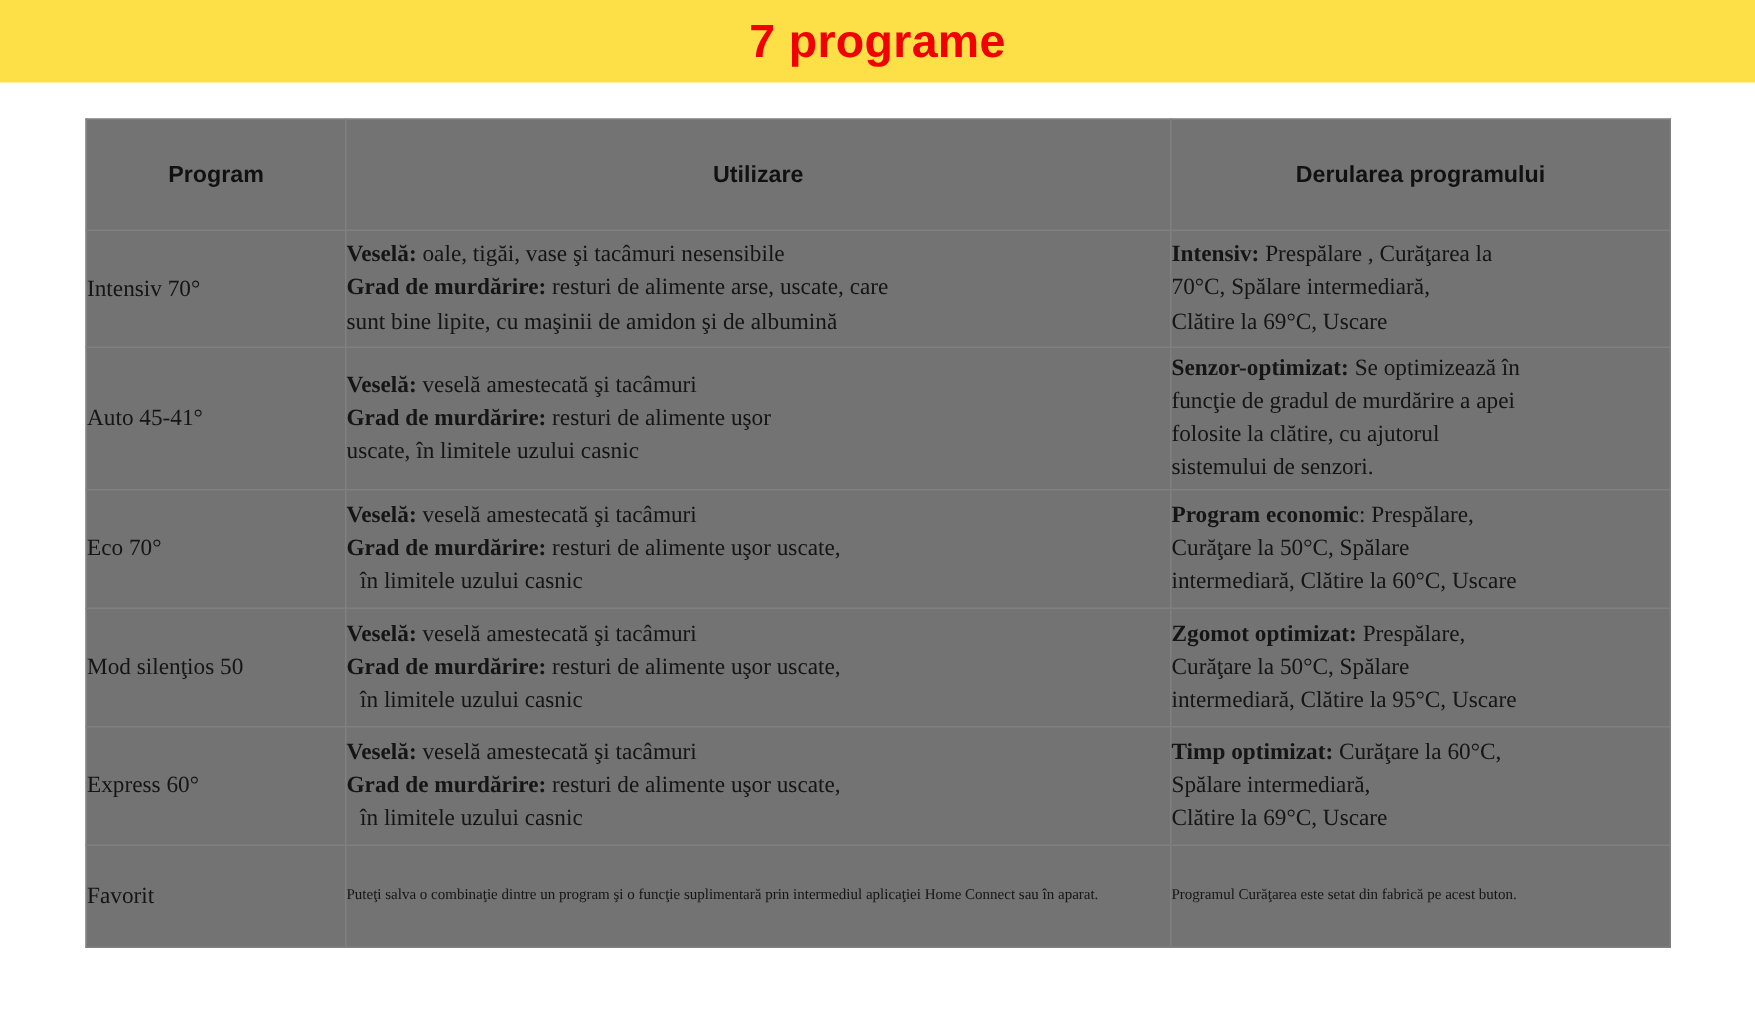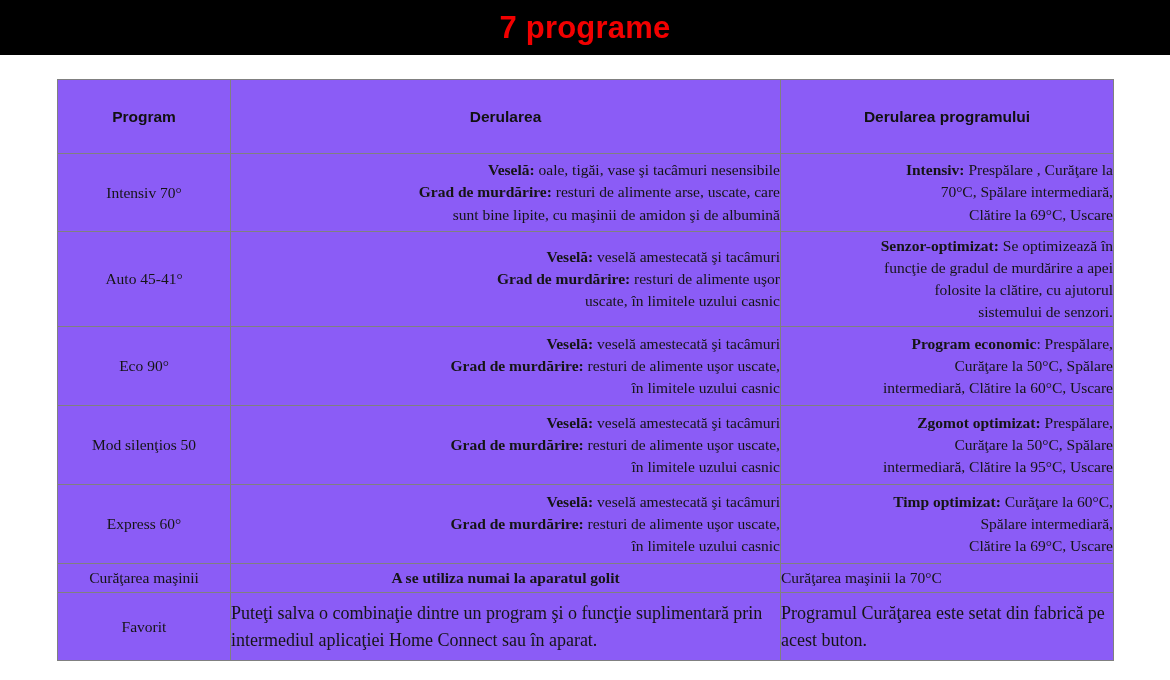--- a/index.html
+++ b/index.html
@@ -16,7 +16,7 @@
   .banner {
     width: 1170px;
     height: 55px;
-    background: #000000;
+    background: #fde047;
     display: flex;
     align-items: center;
     justify-content: center;

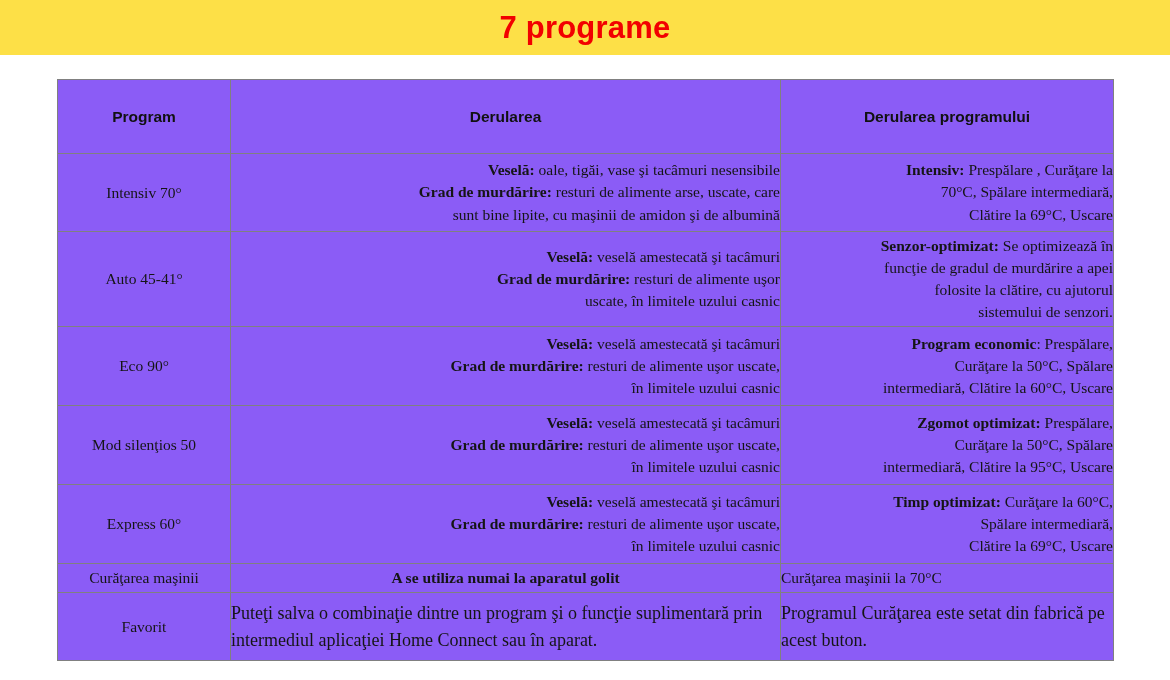--- a/index.html
+++ b/index.html
@@ -37,7 +37,7 @@
     width: 1056px;
     border-collapse: collapse;
     table-layout: fixed;
-    background: #8b5cf6;
+    background: #737373;
   }
   table.program-table td, table.program-table th {
     border: 1px solid #808080;

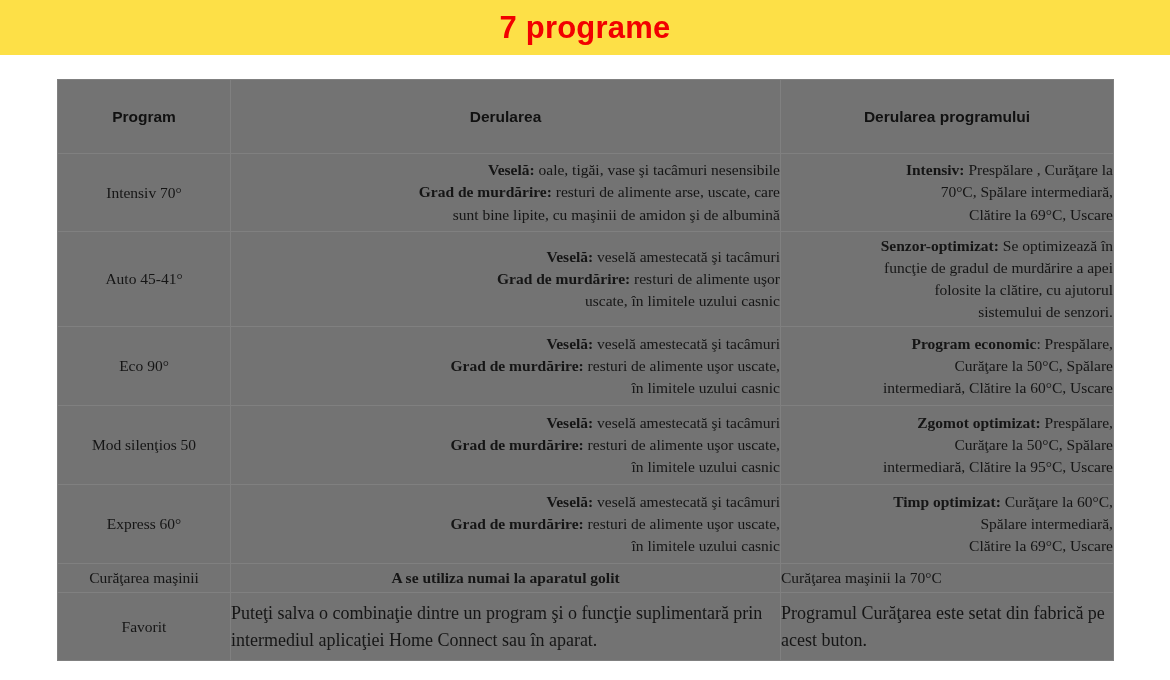--- a/index.html
+++ b/index.html
@@ -120,7 +120,7 @@
     <thead>
       <tr>
         <th class="th-cell">Program</th>
-        <th class="th-cell">Derularea</th>
+        <th class="th-cell">Utilizare</th>
         <th class="th-cell">Derularea programului</th>
       </tr>
     </thead>

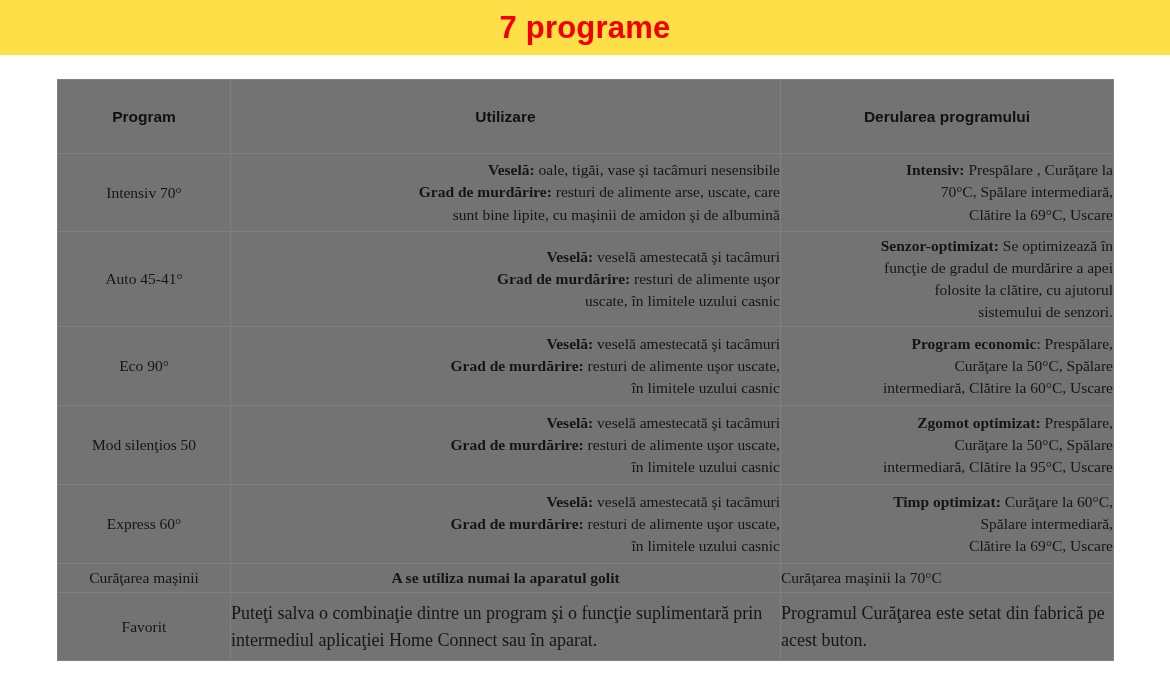--- a/index.html
+++ b/index.html
@@ -71,7 +71,7 @@
     padding: 7px 0 8px 10px;
     line-height: 1.43;
   }
-  .body-cell .line { white-space: nowrap; text-align: right; }
+  .body-cell .line { white-space: nowrap; }
   .body-cell .line.indent { padding-left: 9px; }
   .body-cell b { font-weight: bold; }
   .center-bold {

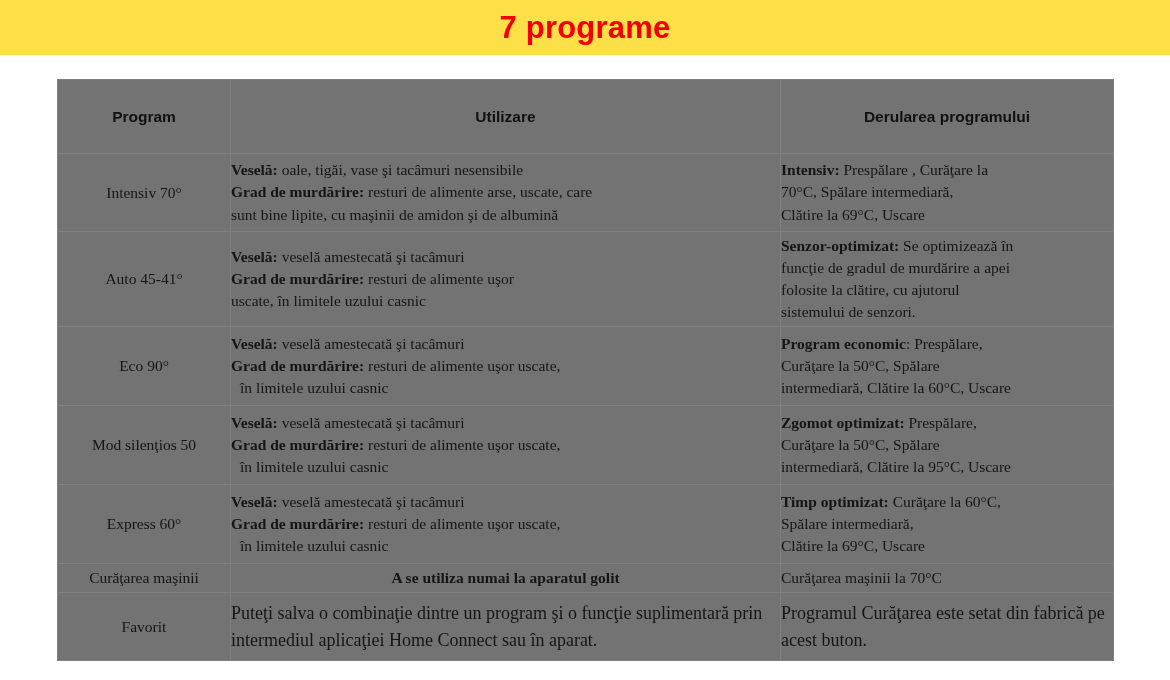--- a/index.html
+++ b/index.html
@@ -134,7 +134,7 @@
           <div class="line"><span>sunt bine lipite, cu maşinii de amidon şi de albumină</span></div>
         </td>
         <td class="body-cell">
-          <div class="line"><b>Intensiv:</b><span>  Prespălare , Curăţare la</span></div>
+          <div class="line"><b>Intensiv:</b><span>  Prespălare , Curăţarea la</span></div>
           <div class="line"><span>70°C, Spălare intermediară,</span></div>
           <div class="line"><span>Clătire la 69°C, Uscare</span></div>
         </td>

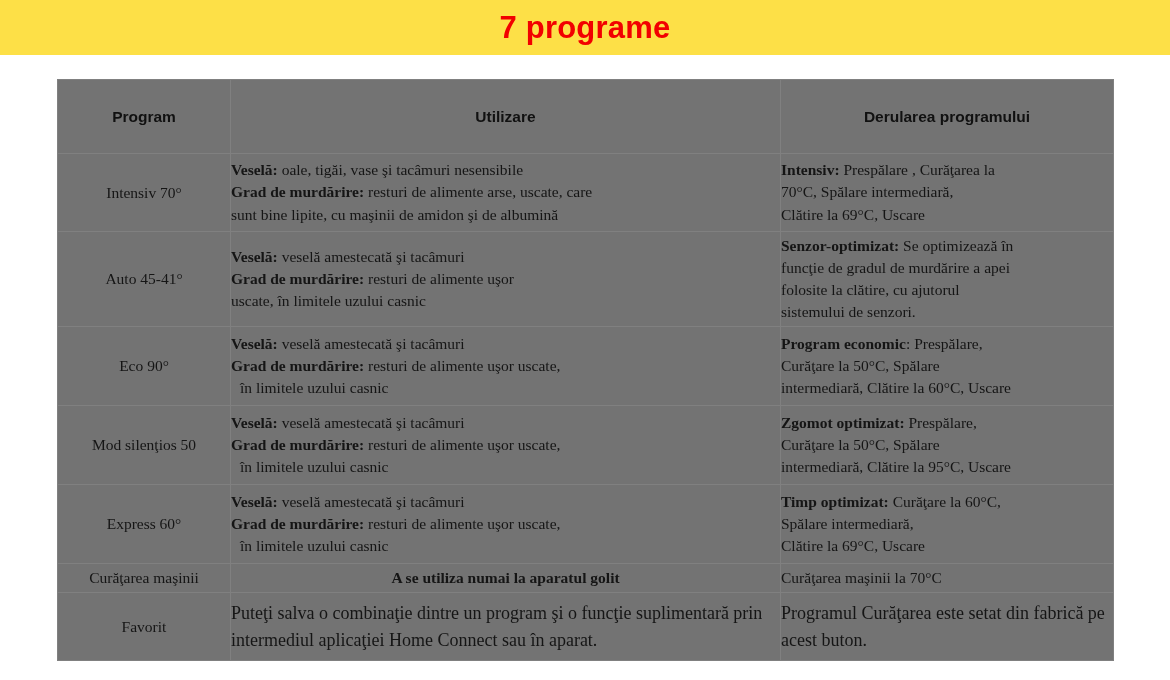--- a/index.html
+++ b/index.html
@@ -58,7 +58,7 @@
     font-family: "Liberation Sans", sans-serif;
   }
   .prog-cell {
-    text-align: center;
+    text-align: left;
     font-size: 15.5px;
     color: #151515;
     font-family: "Liberation Serif", serif;

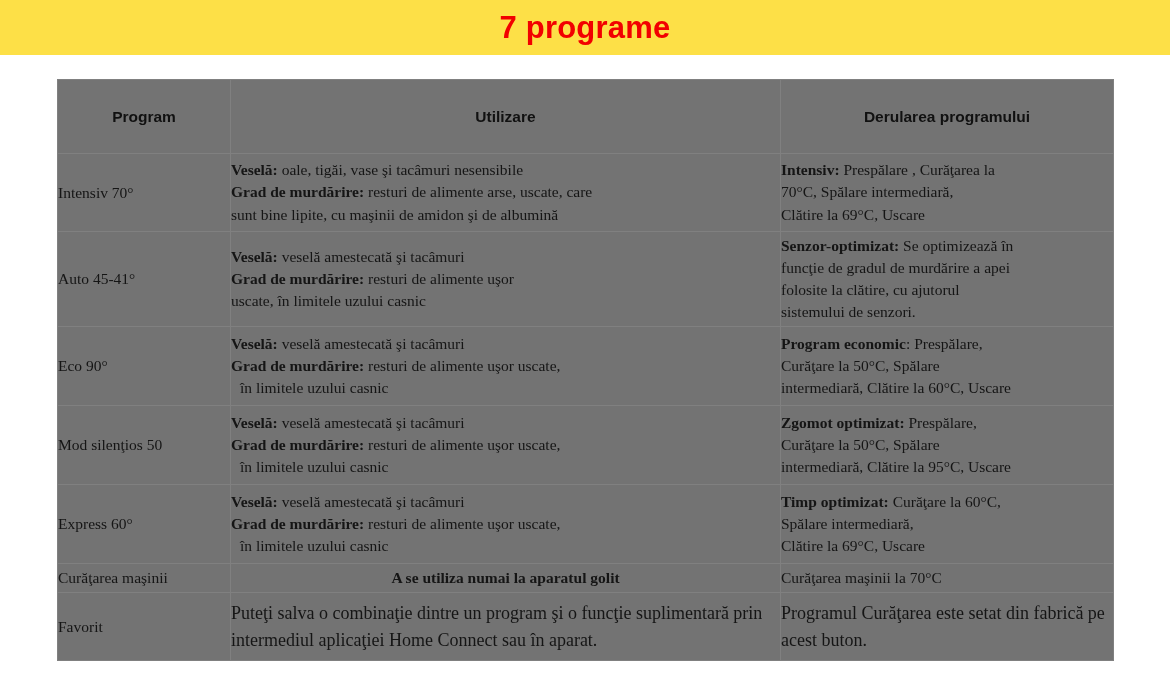--- a/index.html
+++ b/index.html
@@ -156,7 +156,7 @@
       </tr>
 
       <tr class="r-tall3">
-        <td class="prog-cell">Eco 90°</td>
+        <td class="prog-cell">Eco 70°</td>
         <td class="body-cell">
           <div class="line"><b>Veselă:</b><span> veselă amestecată şi tacâmuri</span></div>
           <div class="line"><b>Grad de murdărire:</b><span> resturi de alimente uşor uscate,</span></div>

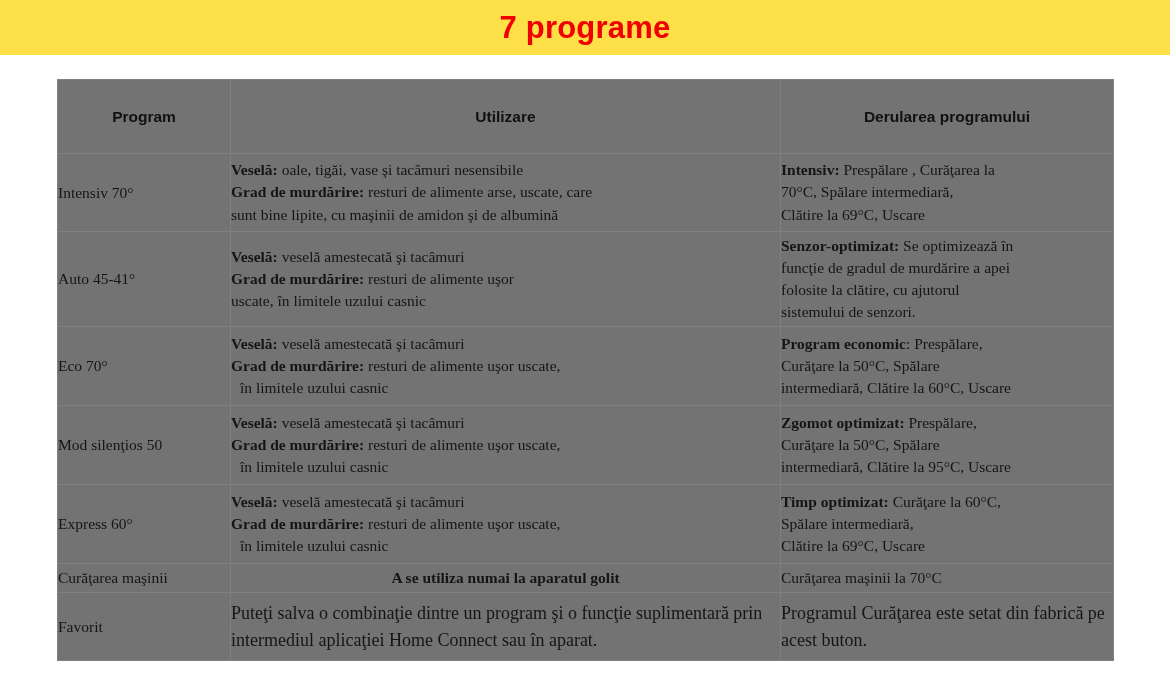--- a/index.html
+++ b/index.html
@@ -197,11 +197,6 @@
         </td>
       </tr>
 
-      <tr class="r-short">
-        <td class="prog-cell">Curăţarea maşinii</td>
-        <td class="center-bold">A se utiliza numai la aparatul golit</td>
-        <td class="short-cell">Curăţarea maşinii la 70°C</td>
-      </tr>
 
       <tr class="r-last">
         <td class="prog-cell">Favorit</td>

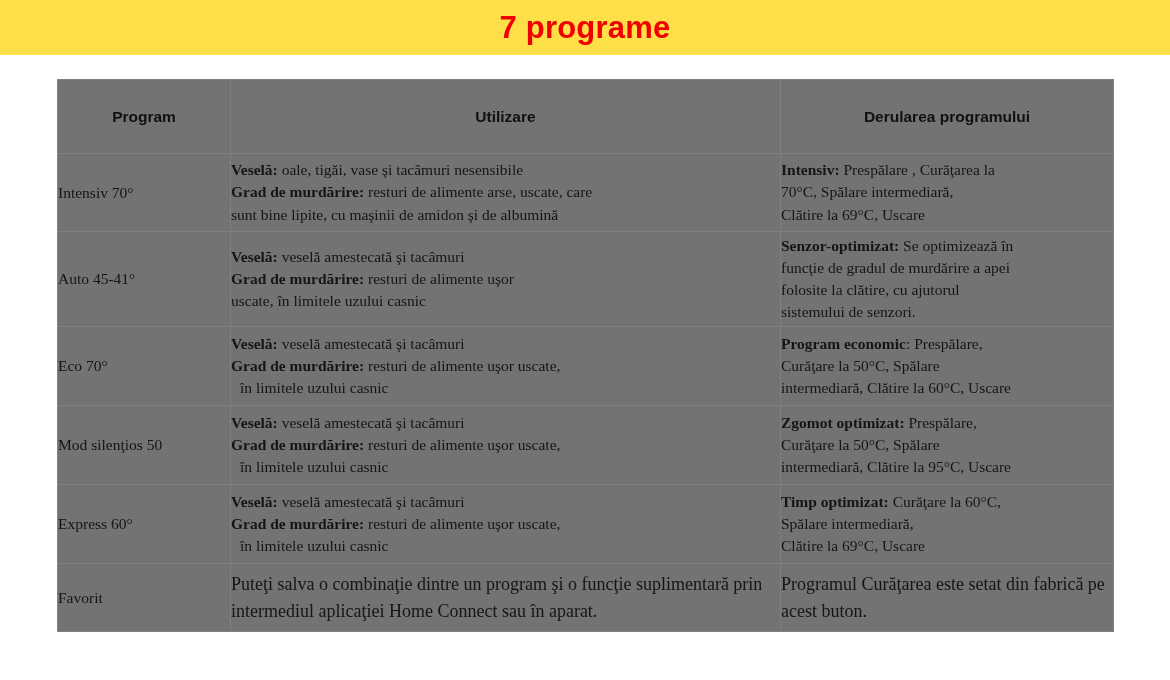--- a/index.html
+++ b/index.html
@@ -91,7 +91,7 @@
     line-height: 1.4;
   }
   .wrap-cell {
-    font-size: 18px;
+    font-size: 10px;
     color: #151515;
     font-family: "Liberation Serif", serif;
     padding: 7px 8px 8px 10px;

